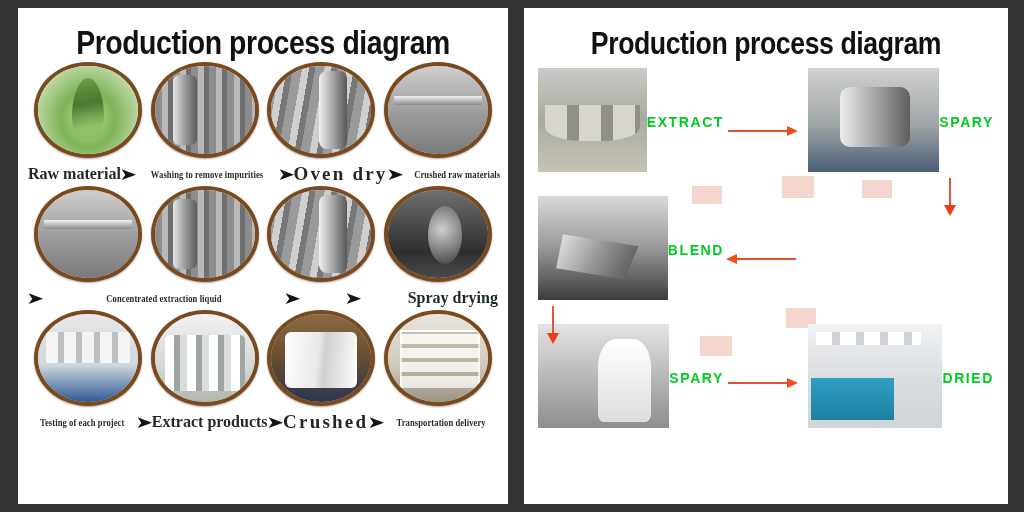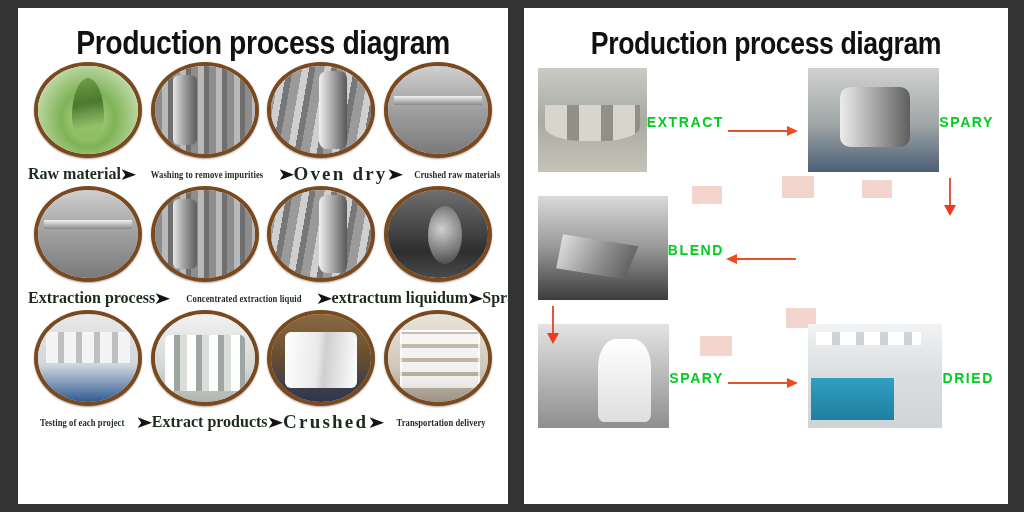--- a/index.html
+++ b/index.html
@@ -235,7 +235,6 @@
           </div>
       </div>
       <div class="caption-row">
-        <div class="cap md">Extraction process</div>
         <div class="arrow-glyph">➤</div>
         <div class="cap sm">Concentrated extraction liquid</div>
         <div class="arrow-glyph">➤</div>

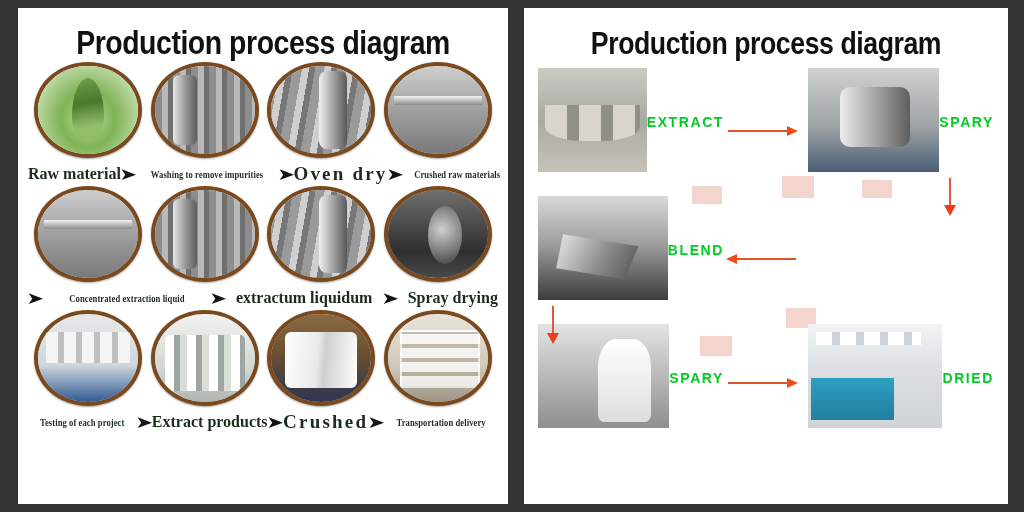--- a/index.html
+++ b/index.html
@@ -238,7 +238,6 @@
         <div class="arrow-glyph">➤</div>
         <div class="cap sm">Concentrated extraction liquid</div>
         <div class="arrow-glyph">➤</div>
-        <div class="cap md">extractum liquidum</div>
         <div class="arrow-glyph">➤</div>
         <div class="cap md">Spray drying</div>
       </div>

